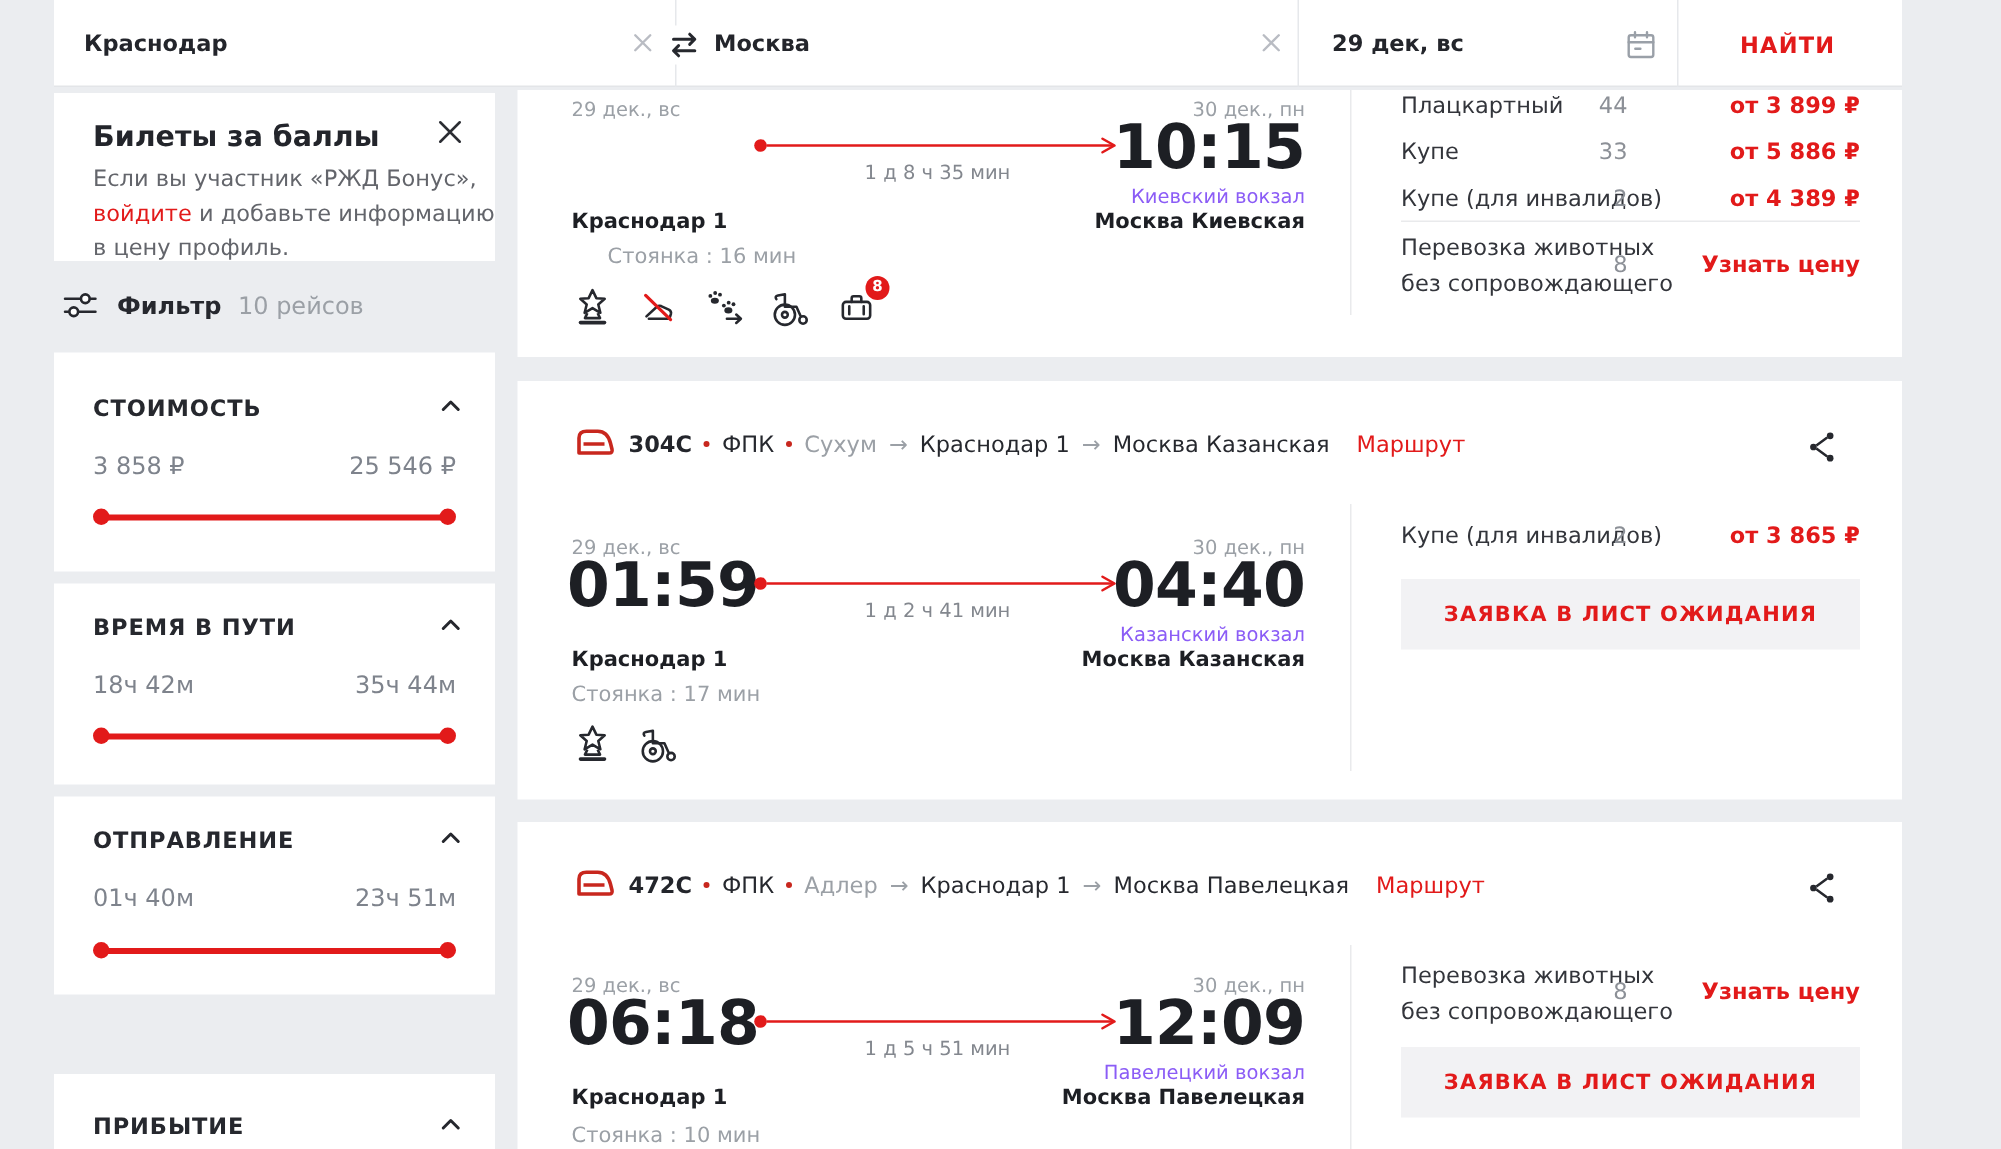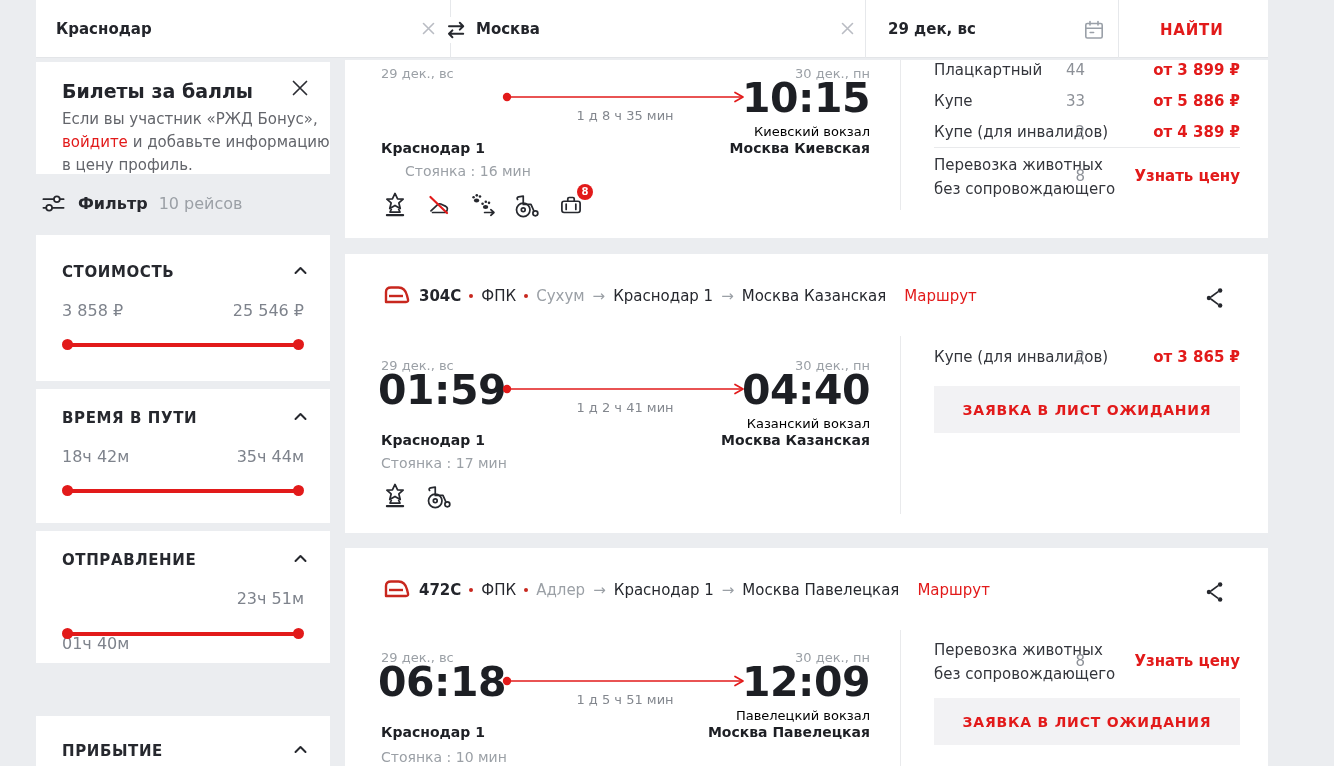--- a/index.html
+++ b/index.html
@@ -45,7 +45,7 @@
   .dep-date { position:absolute; left:36px; font-size:13px; color:#9BA0A6; }
   .arr-date { position:absolute; right:398px; font-size:13px; color:#9BA0A6; }
   .big-time { position:absolute; font-size:41px; font-weight:700; color:#1D1F24; letter-spacing:-.5px; line-height:48px; }
-  .terminal { position:absolute; right:398px; font-size:13px; color:#000000; }
+  .terminal { position:absolute; right:398px; font-size:13px; color:#8b5cf6; }
   .station { position:absolute; font-size:14px; font-weight:700; color:#1D1F24; }
   .stopline { position:absolute; left:36px; font-size:14px; color:#9BA0A6; }
   .duration { position:absolute; left:155px; width:250px; text-align:center; font-size:13px; color:#83878E; }

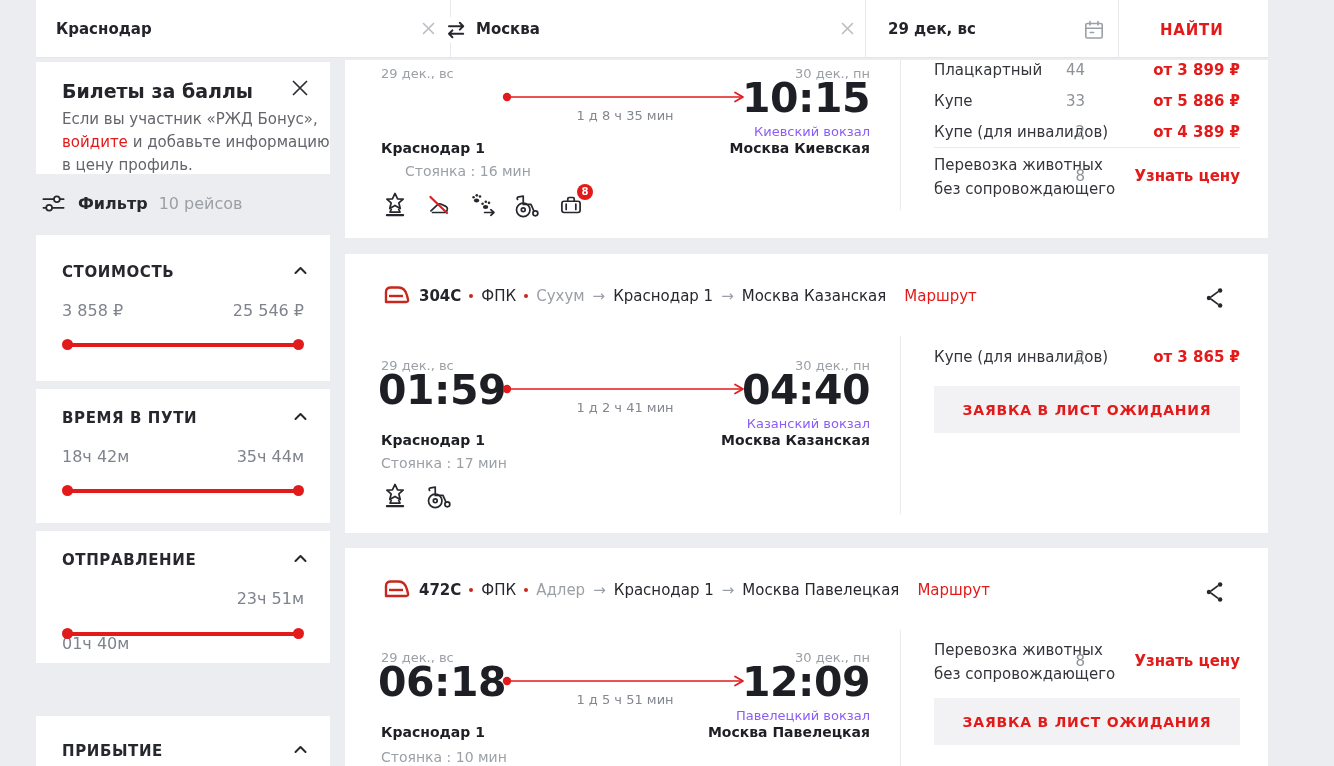--- a/index.html
+++ b/index.html
@@ -165,7 +165,7 @@
           <path d="M2.5 8 L7.5 3 L12.5 8" fill="none" stroke="#26282E" stroke-width="2" stroke-linecap="round" stroke-linejoin="round"></path>
         </svg>
     </div>
-    <div class="sec-min" style="top:58px;margin-top:45px;">01ч 40м</div>
+    <div class="sec-min" style="top:58px;">01ч 40м</div>
     <div class="sec-max" style="top:58px;">23ч 51м</div>
     <div class="slider" style="top:97px;">
       <div class="track"></div>

